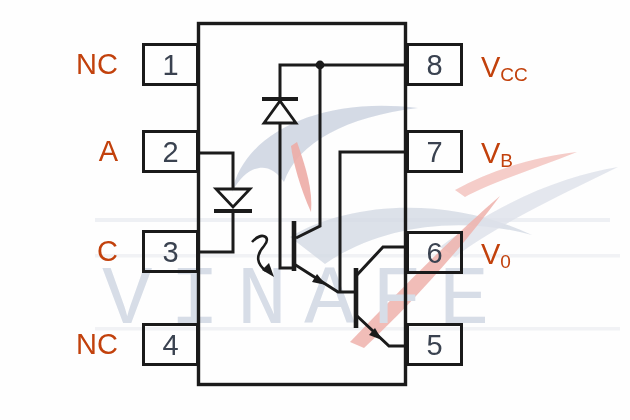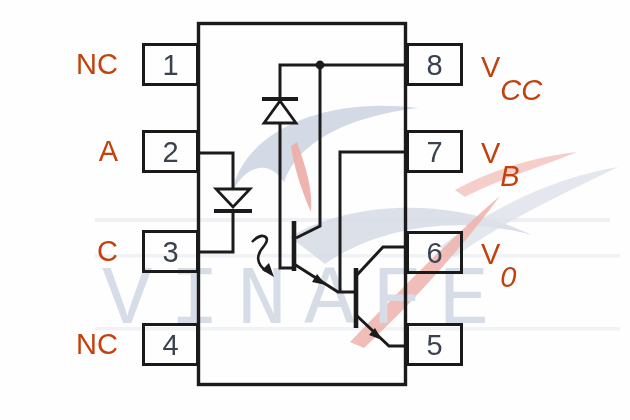--- a/index.html
+++ b/index.html
@@ -35,7 +35,7 @@
   }
   .lbl.left{left:30px;width:88px;justify-content:flex-end;}
   .lbl.right{left:481px;width:120px;justify-content:flex-start;}
-  .sub{font-size:29px;vertical-align:-7px;position:relative;top:23px;font-style:italic;}
+  .sub{font-size:19px;vertical-align:-7px;position:relative;top:7px;}
 </style>
 </head>
 <body>

